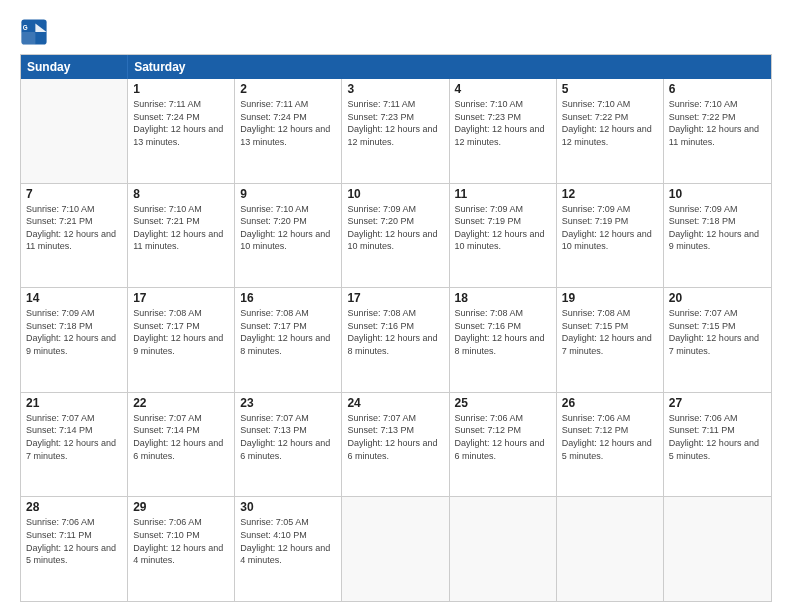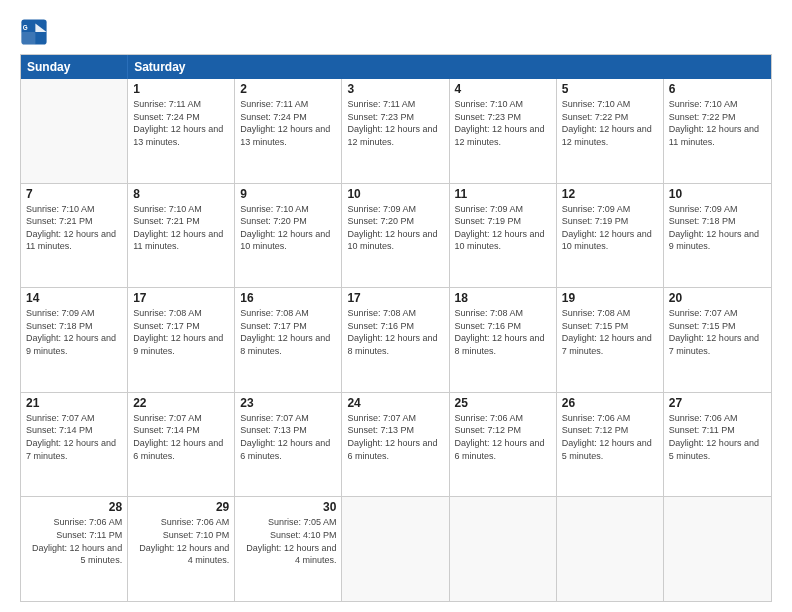--- a/index.html
+++ b/index.html
@@ -83,7 +83,7 @@
       flex: 1;
       border-bottom: 1px solid #ccc;
     }
-    .cal-row:last-child { border-bottom: none; text-align: right; }
+    .cal-row:last-child { border-bottom: none; }
     .cal-cell {
       border-right: 1px solid #ccc;
       padding: 3px 5px;

